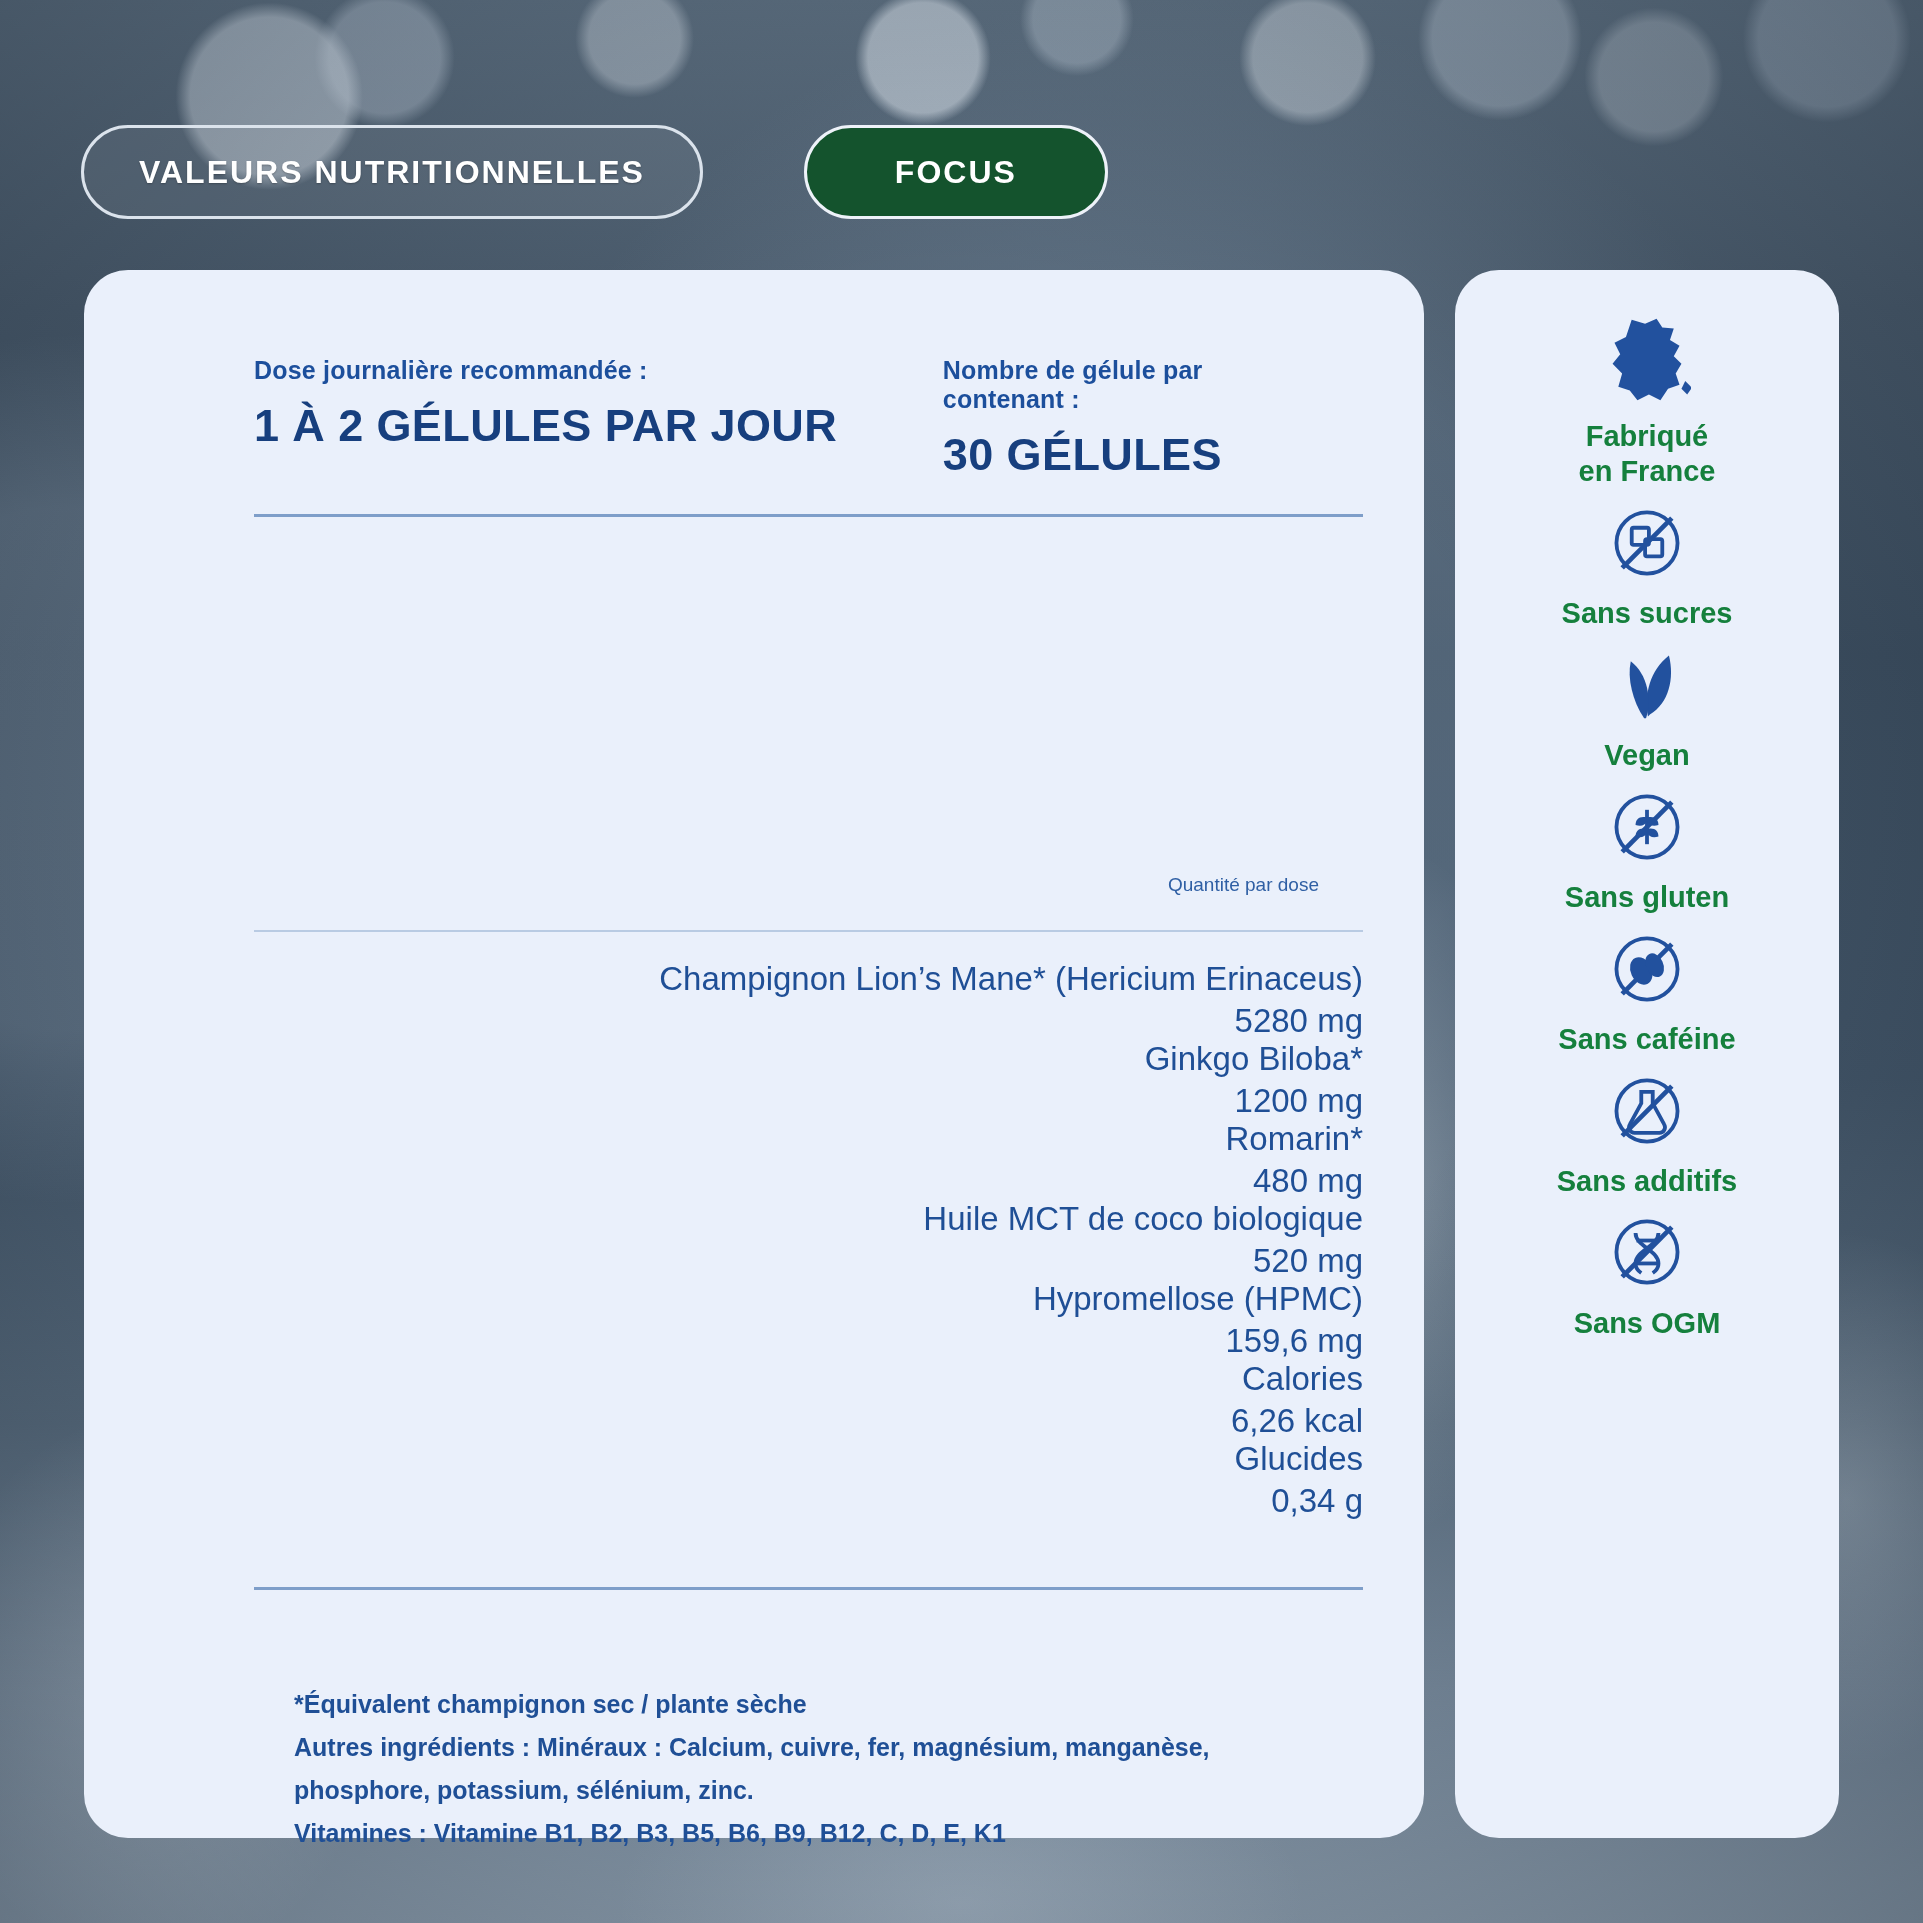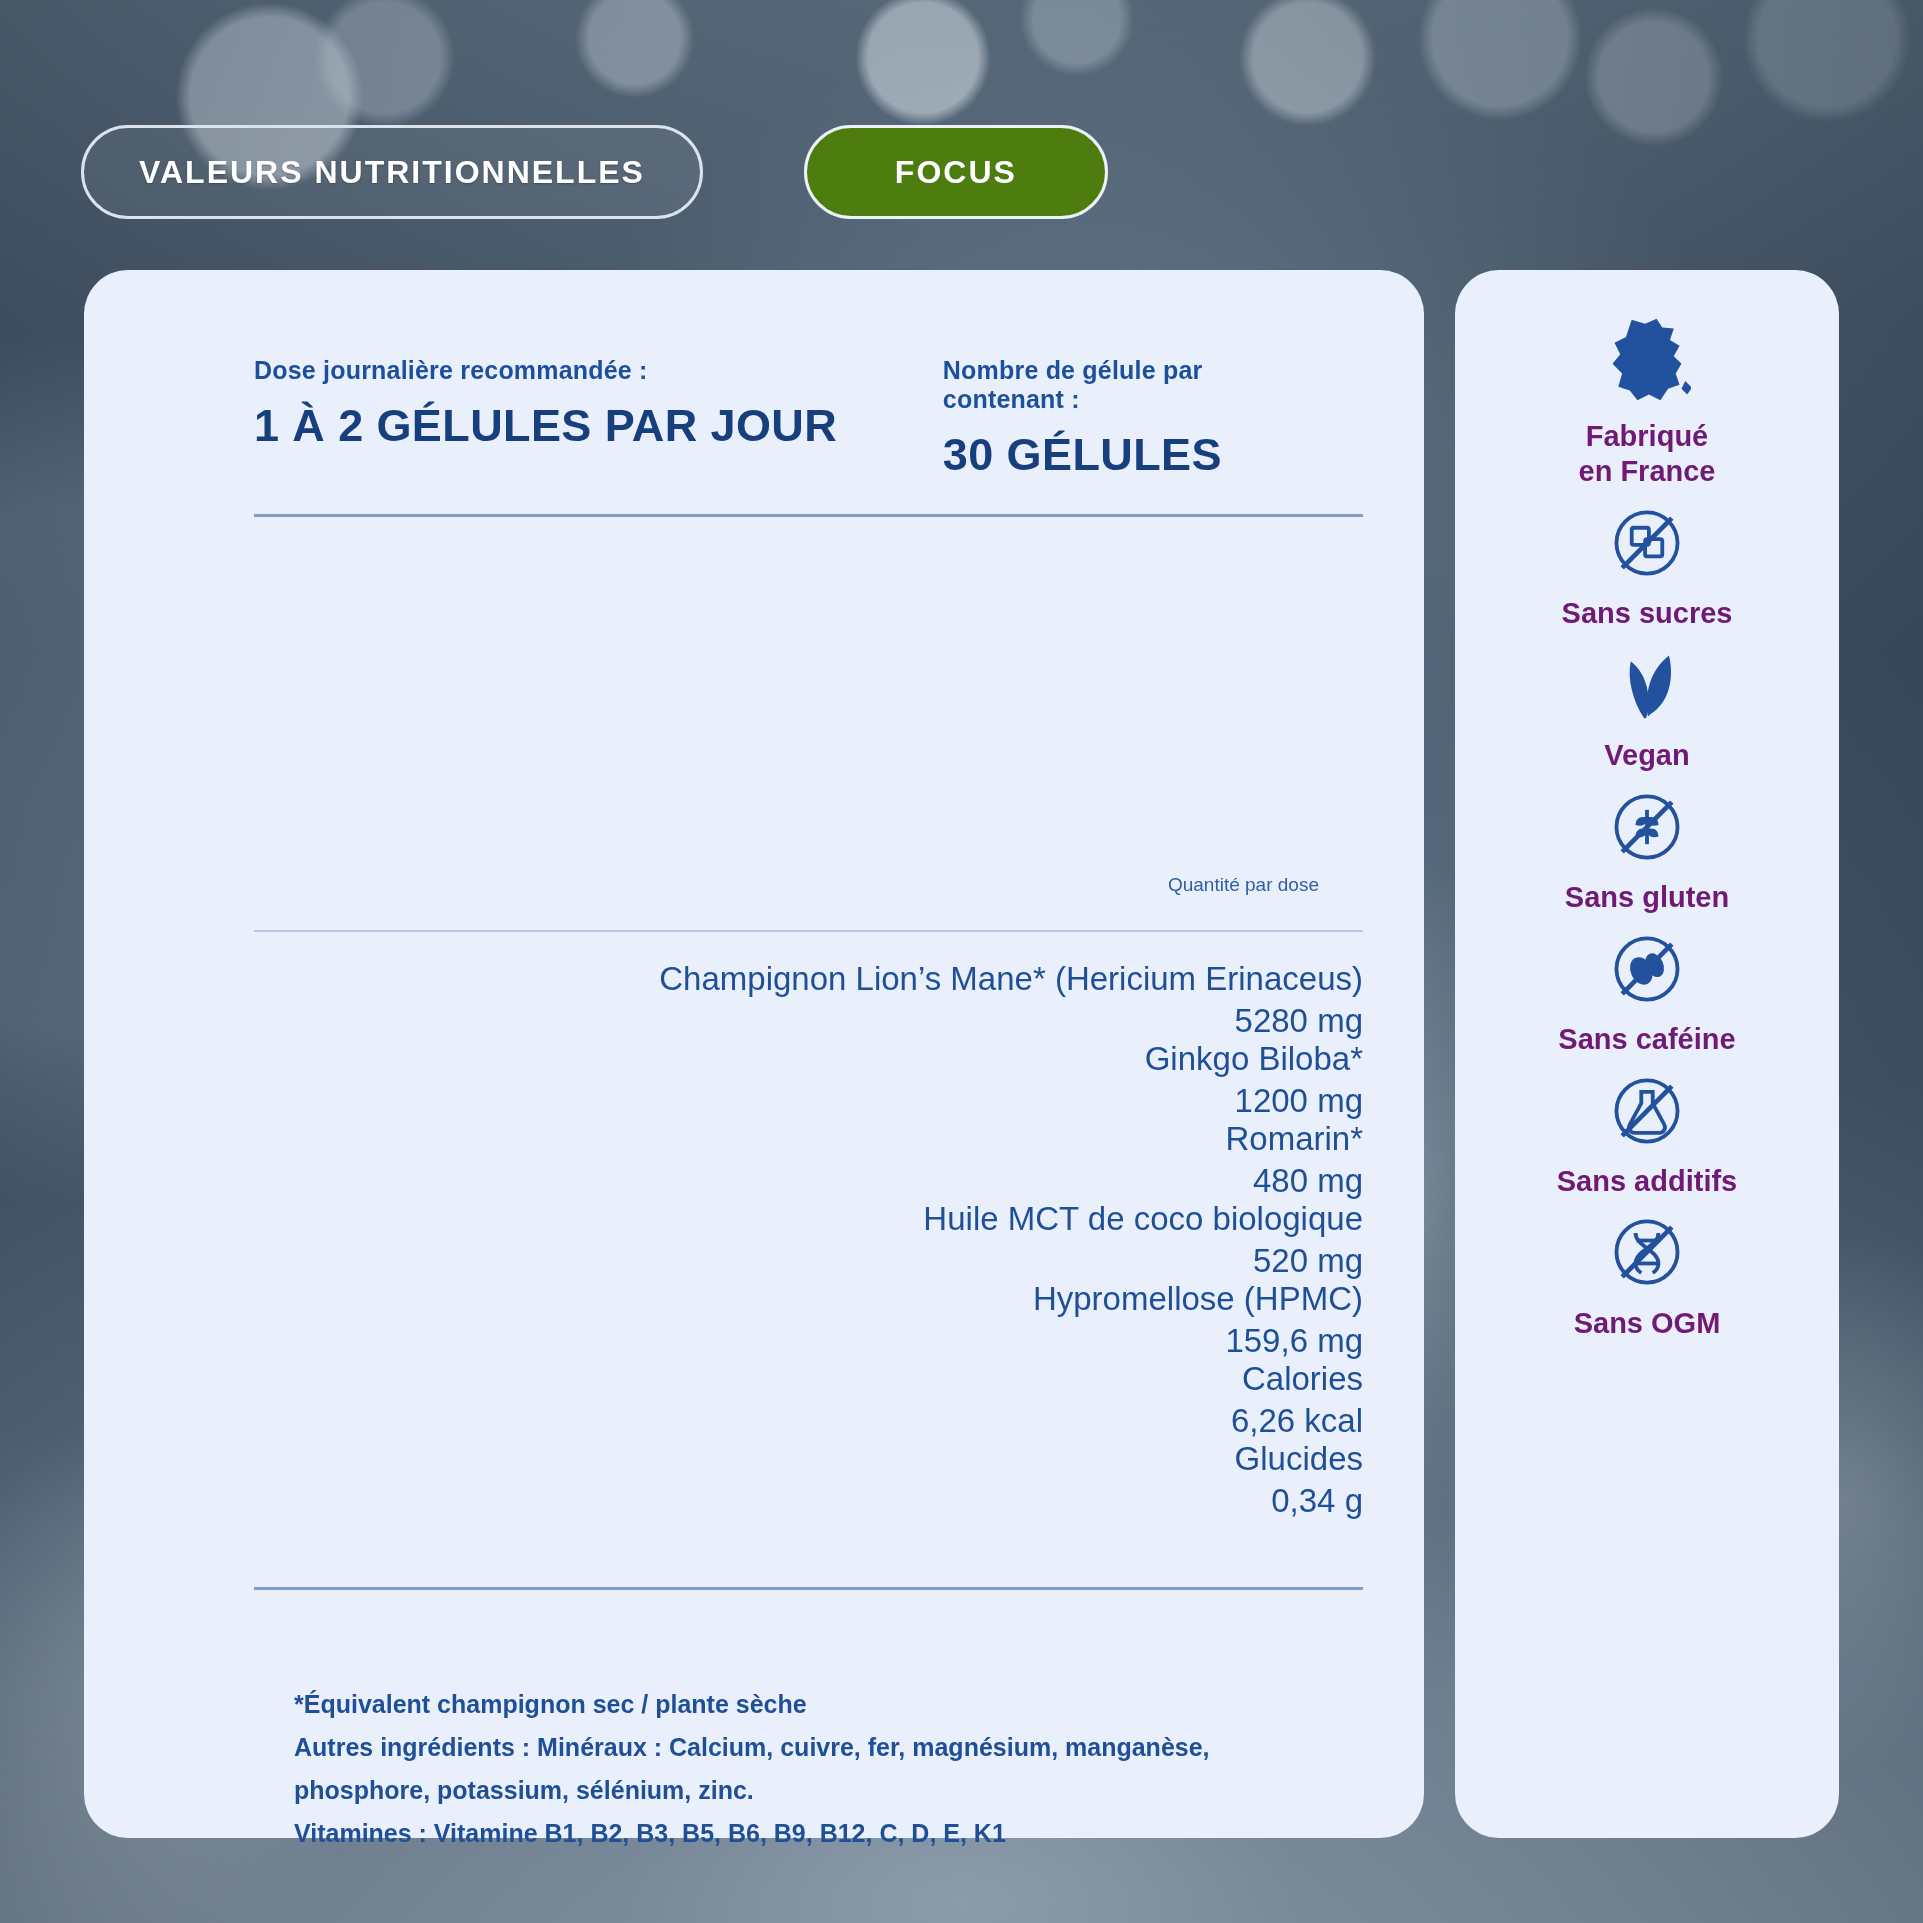--- a/index.html
+++ b/index.html
@@ -80,7 +80,7 @@
   .pill-solid {
     height: 94px;
     padding: 0 88px;
-    background: #4d7c0f;
+    background: #14532d;
     color: #ffffff;
     border: 3.8px solid #eef2f9;
   }

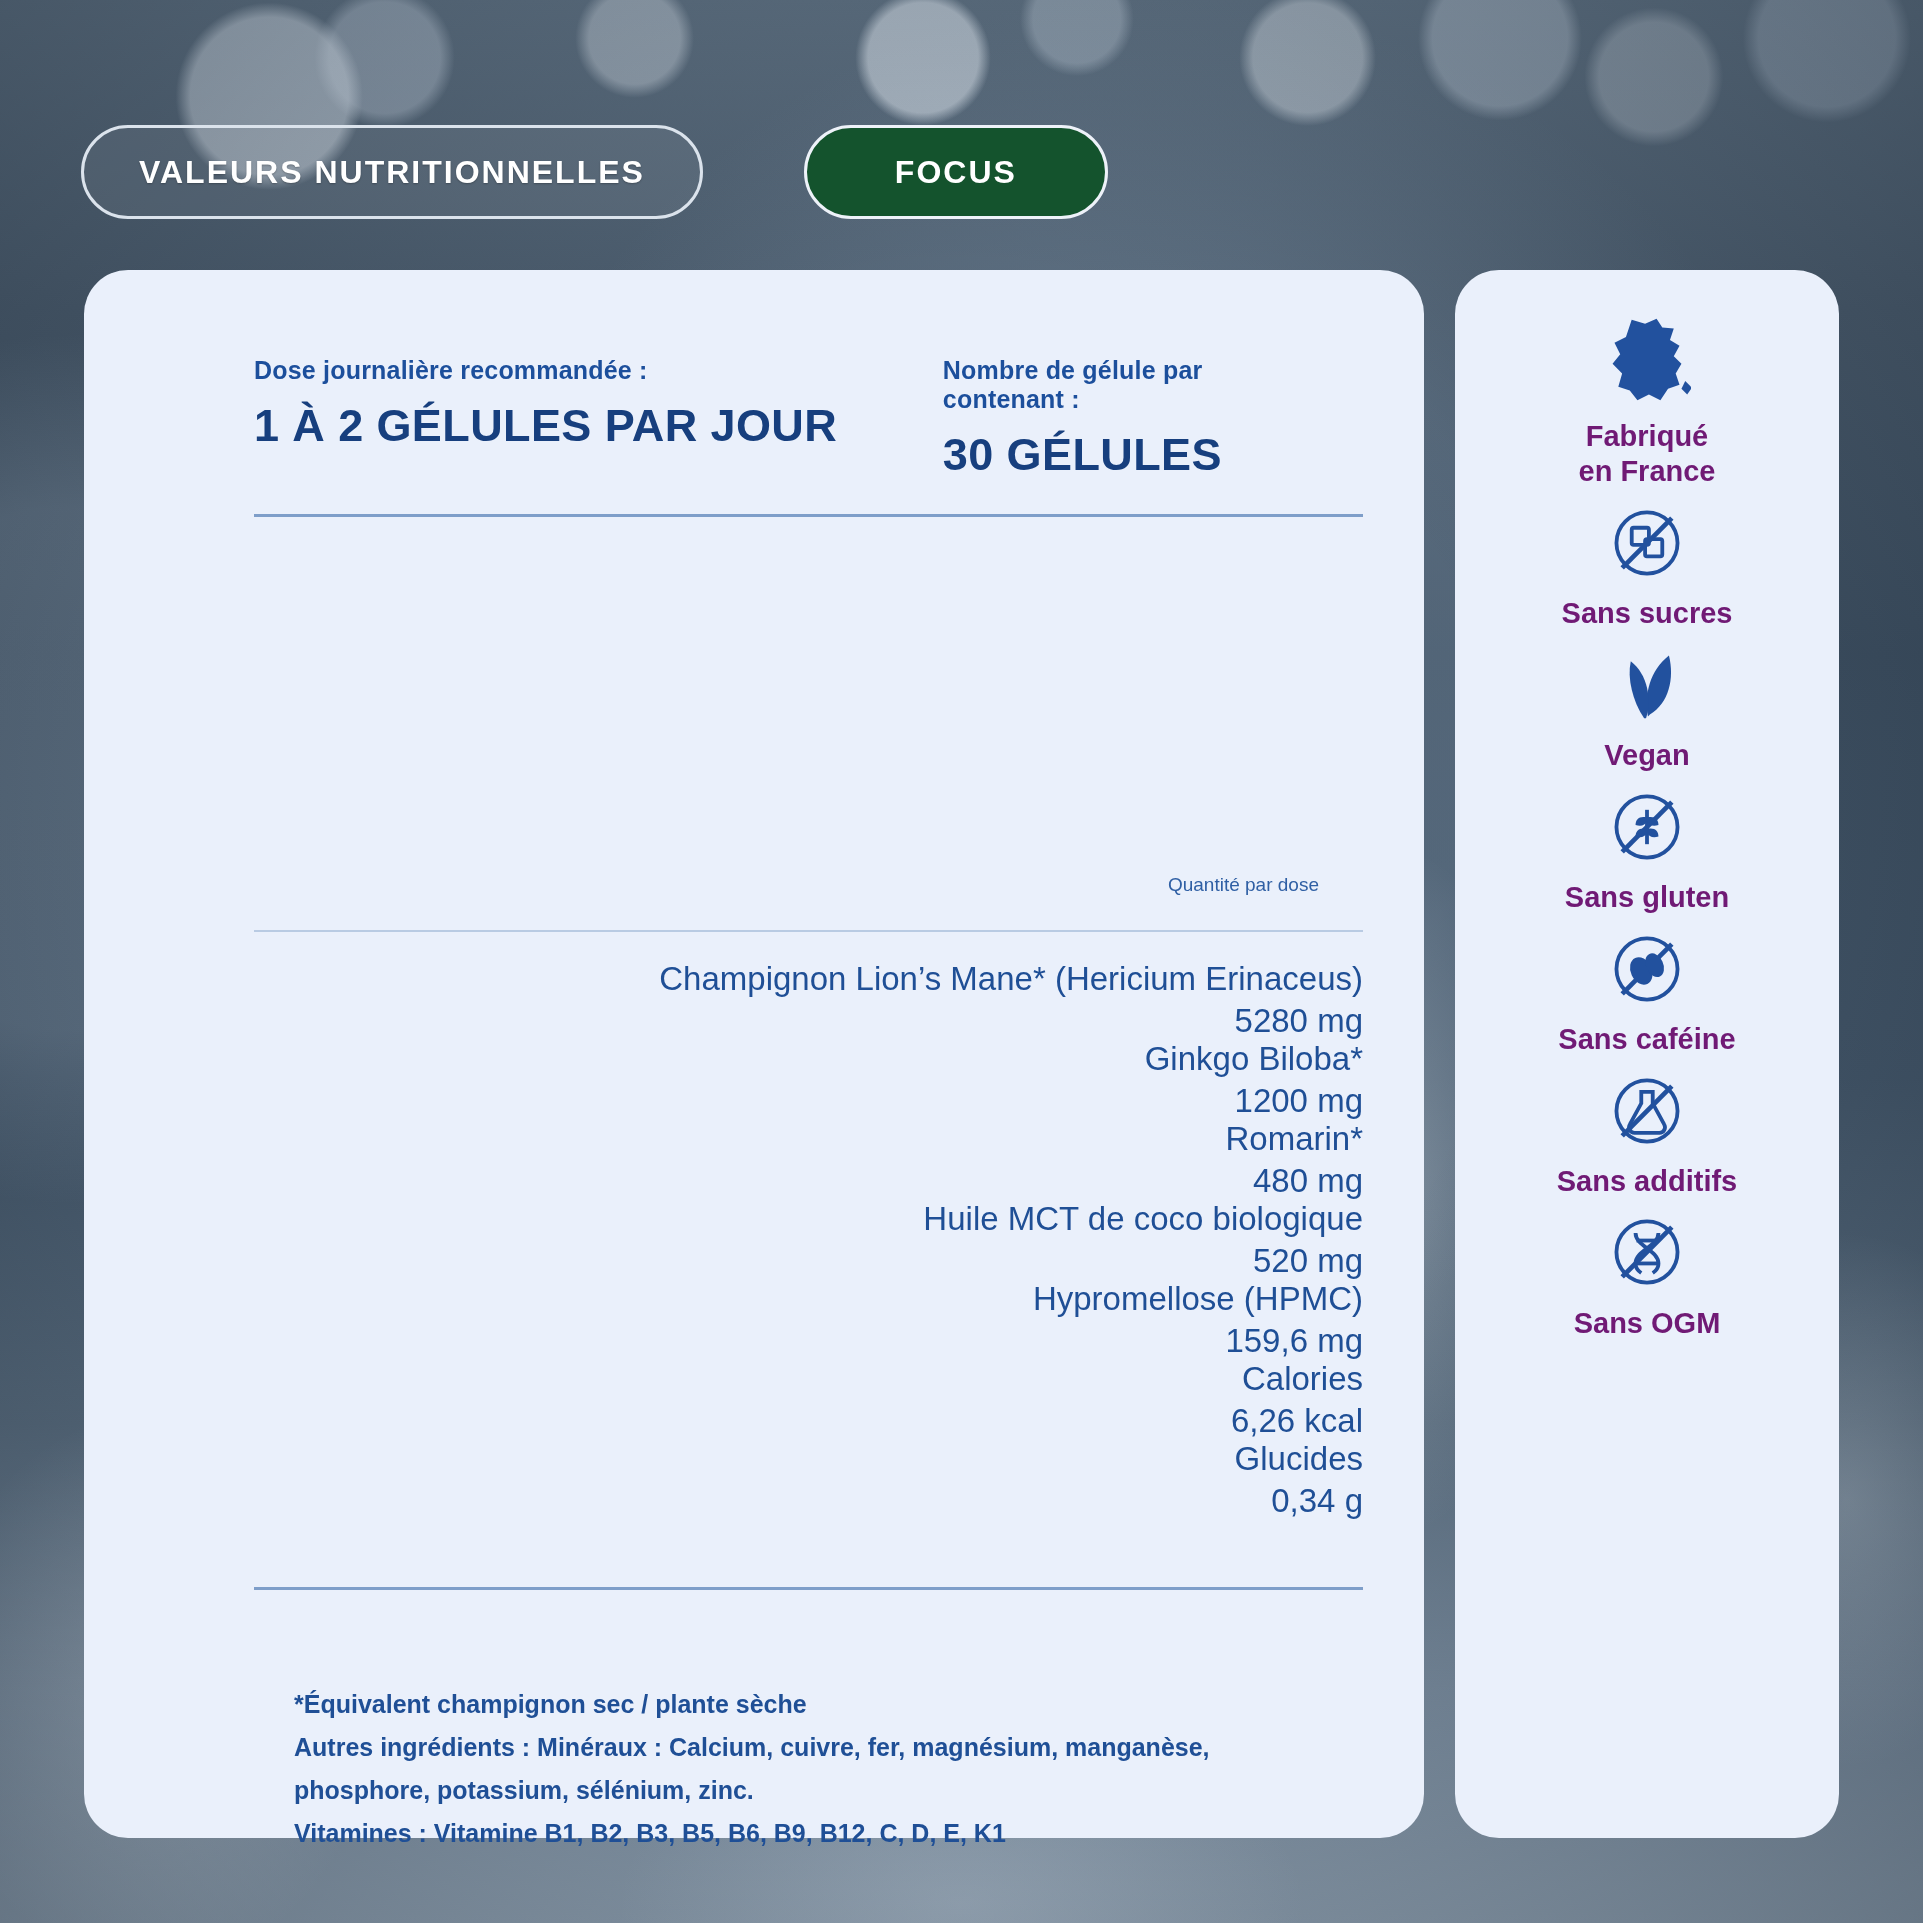--- a/index.html
+++ b/index.html
@@ -227,7 +227,7 @@
     text-align: center;
     font-size: 29px;
     font-weight: 700;
-    color: #701a75;
+    color: #15803d;
     line-height: 1.22;
     margin-top: 3.8px;
   }

